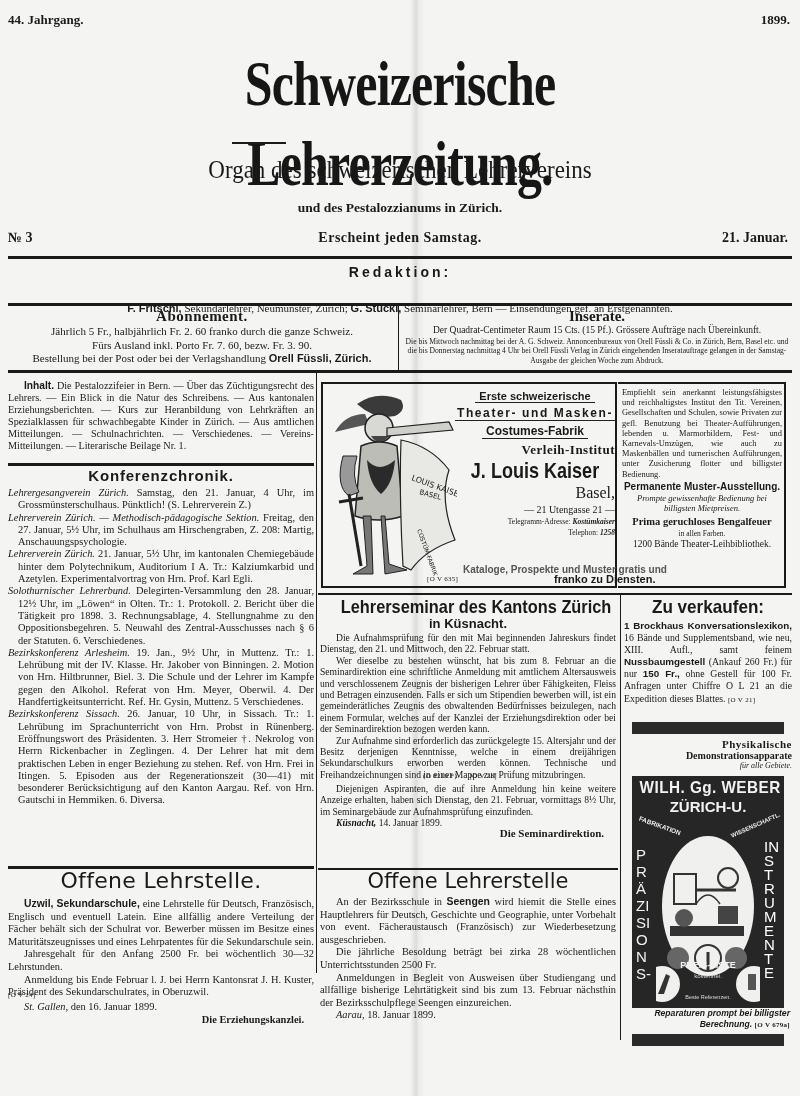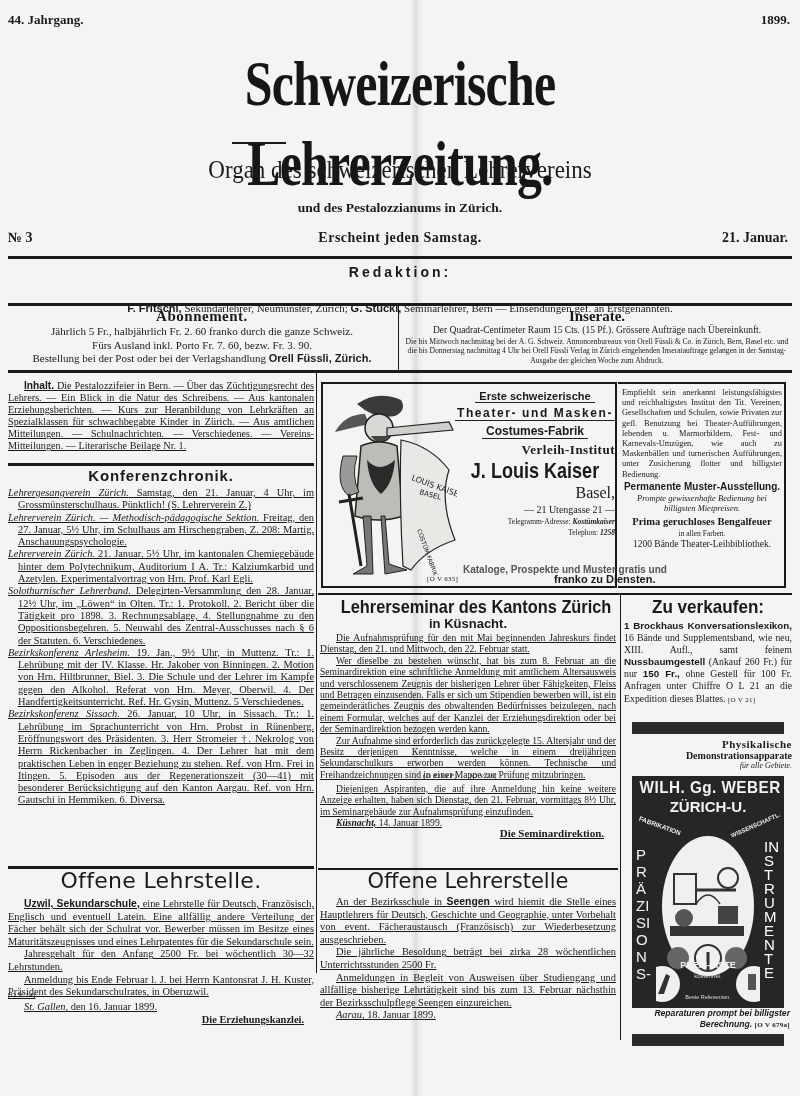--- a/index.html
+++ b/index.html
@@ -19,7 +19,7 @@
   .b { font-weight: bold; }
   .hang { padding-left: 10px; text-indent: -10px; }
   .code { font-size: 7px; letter-spacing: 0.3px; }
-  p { margin: 0; text-decoration: underline; }
+  p { margin: 0; }
 </style>
 </head>
 <body>

